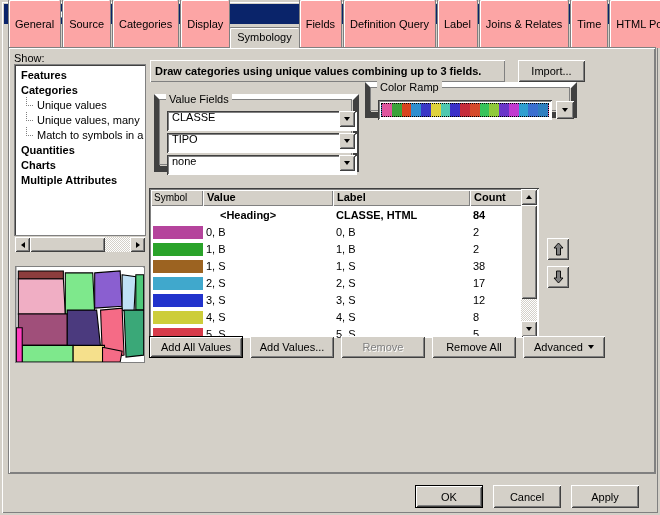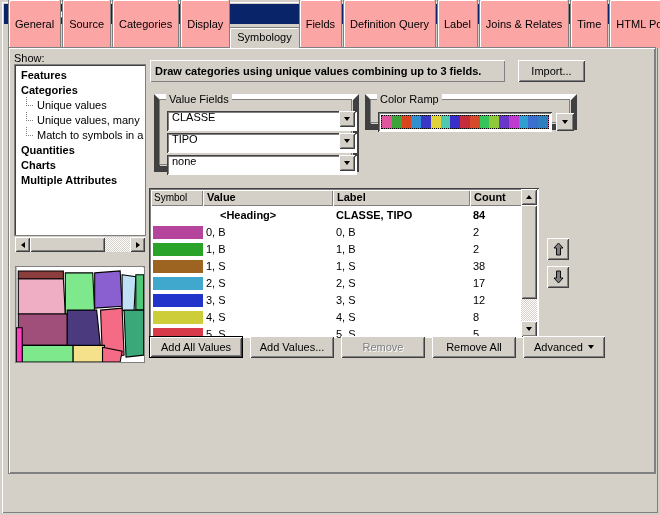--- a/index.html
+++ b/index.html
@@ -151,7 +151,7 @@
     font-size:11px;z-index:2;
   }
   #value-fields-group{left:152px;top:92px;width:205px;height:78px;}
-  #color-ramp-group{left:363px;top:92px;width:212px;height:36px;}
+  #color-ramp-group{left:363px;top:80px;width:212px;height:36px;}
 
   .combo{
     position:absolute;height:20px;background:#fff;

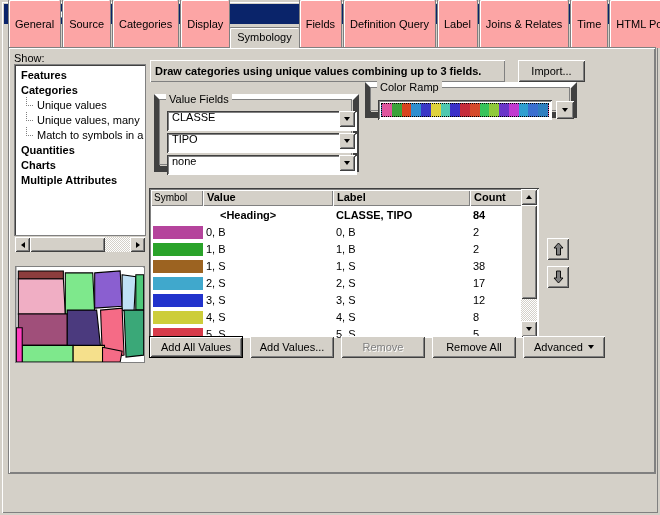--- a/index.html
+++ b/index.html
@@ -374,7 +374,7 @@
             <div class="swatch empty"></div>
           </div>
           <div class="cell val col-val">&lt;Heading&gt;</div>
-          <div class="cell lab col-lab">CLASSE, TIPO</div>
+          <div class="cell lab col-lab">CLASSE, HTML</div>
           <div class="cell cnt col-cnt">84</div>
         </div>
         <div class="trow">

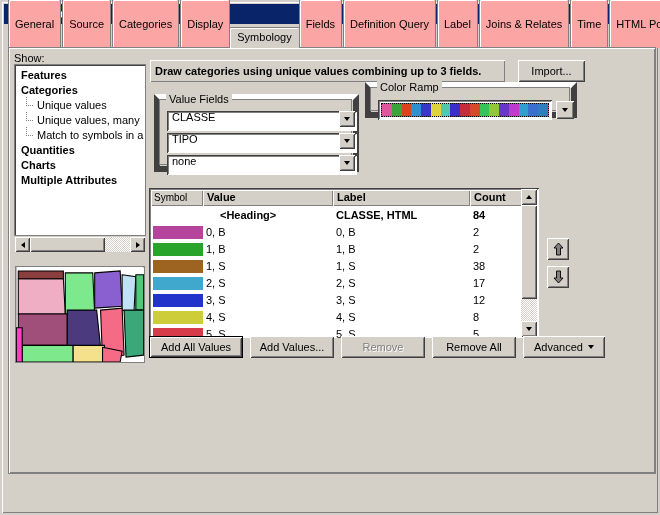--- a/index.html
+++ b/index.html
@@ -472,6 +472,11 @@
     </button>
   </div>
 
+  <div class="bottom">
+    <button class="btn def">OK</button>
+    <button class="btn">Cancel</button>
+    <button class="btn">Apply</button>
+  </div>
 
 </div>
 

